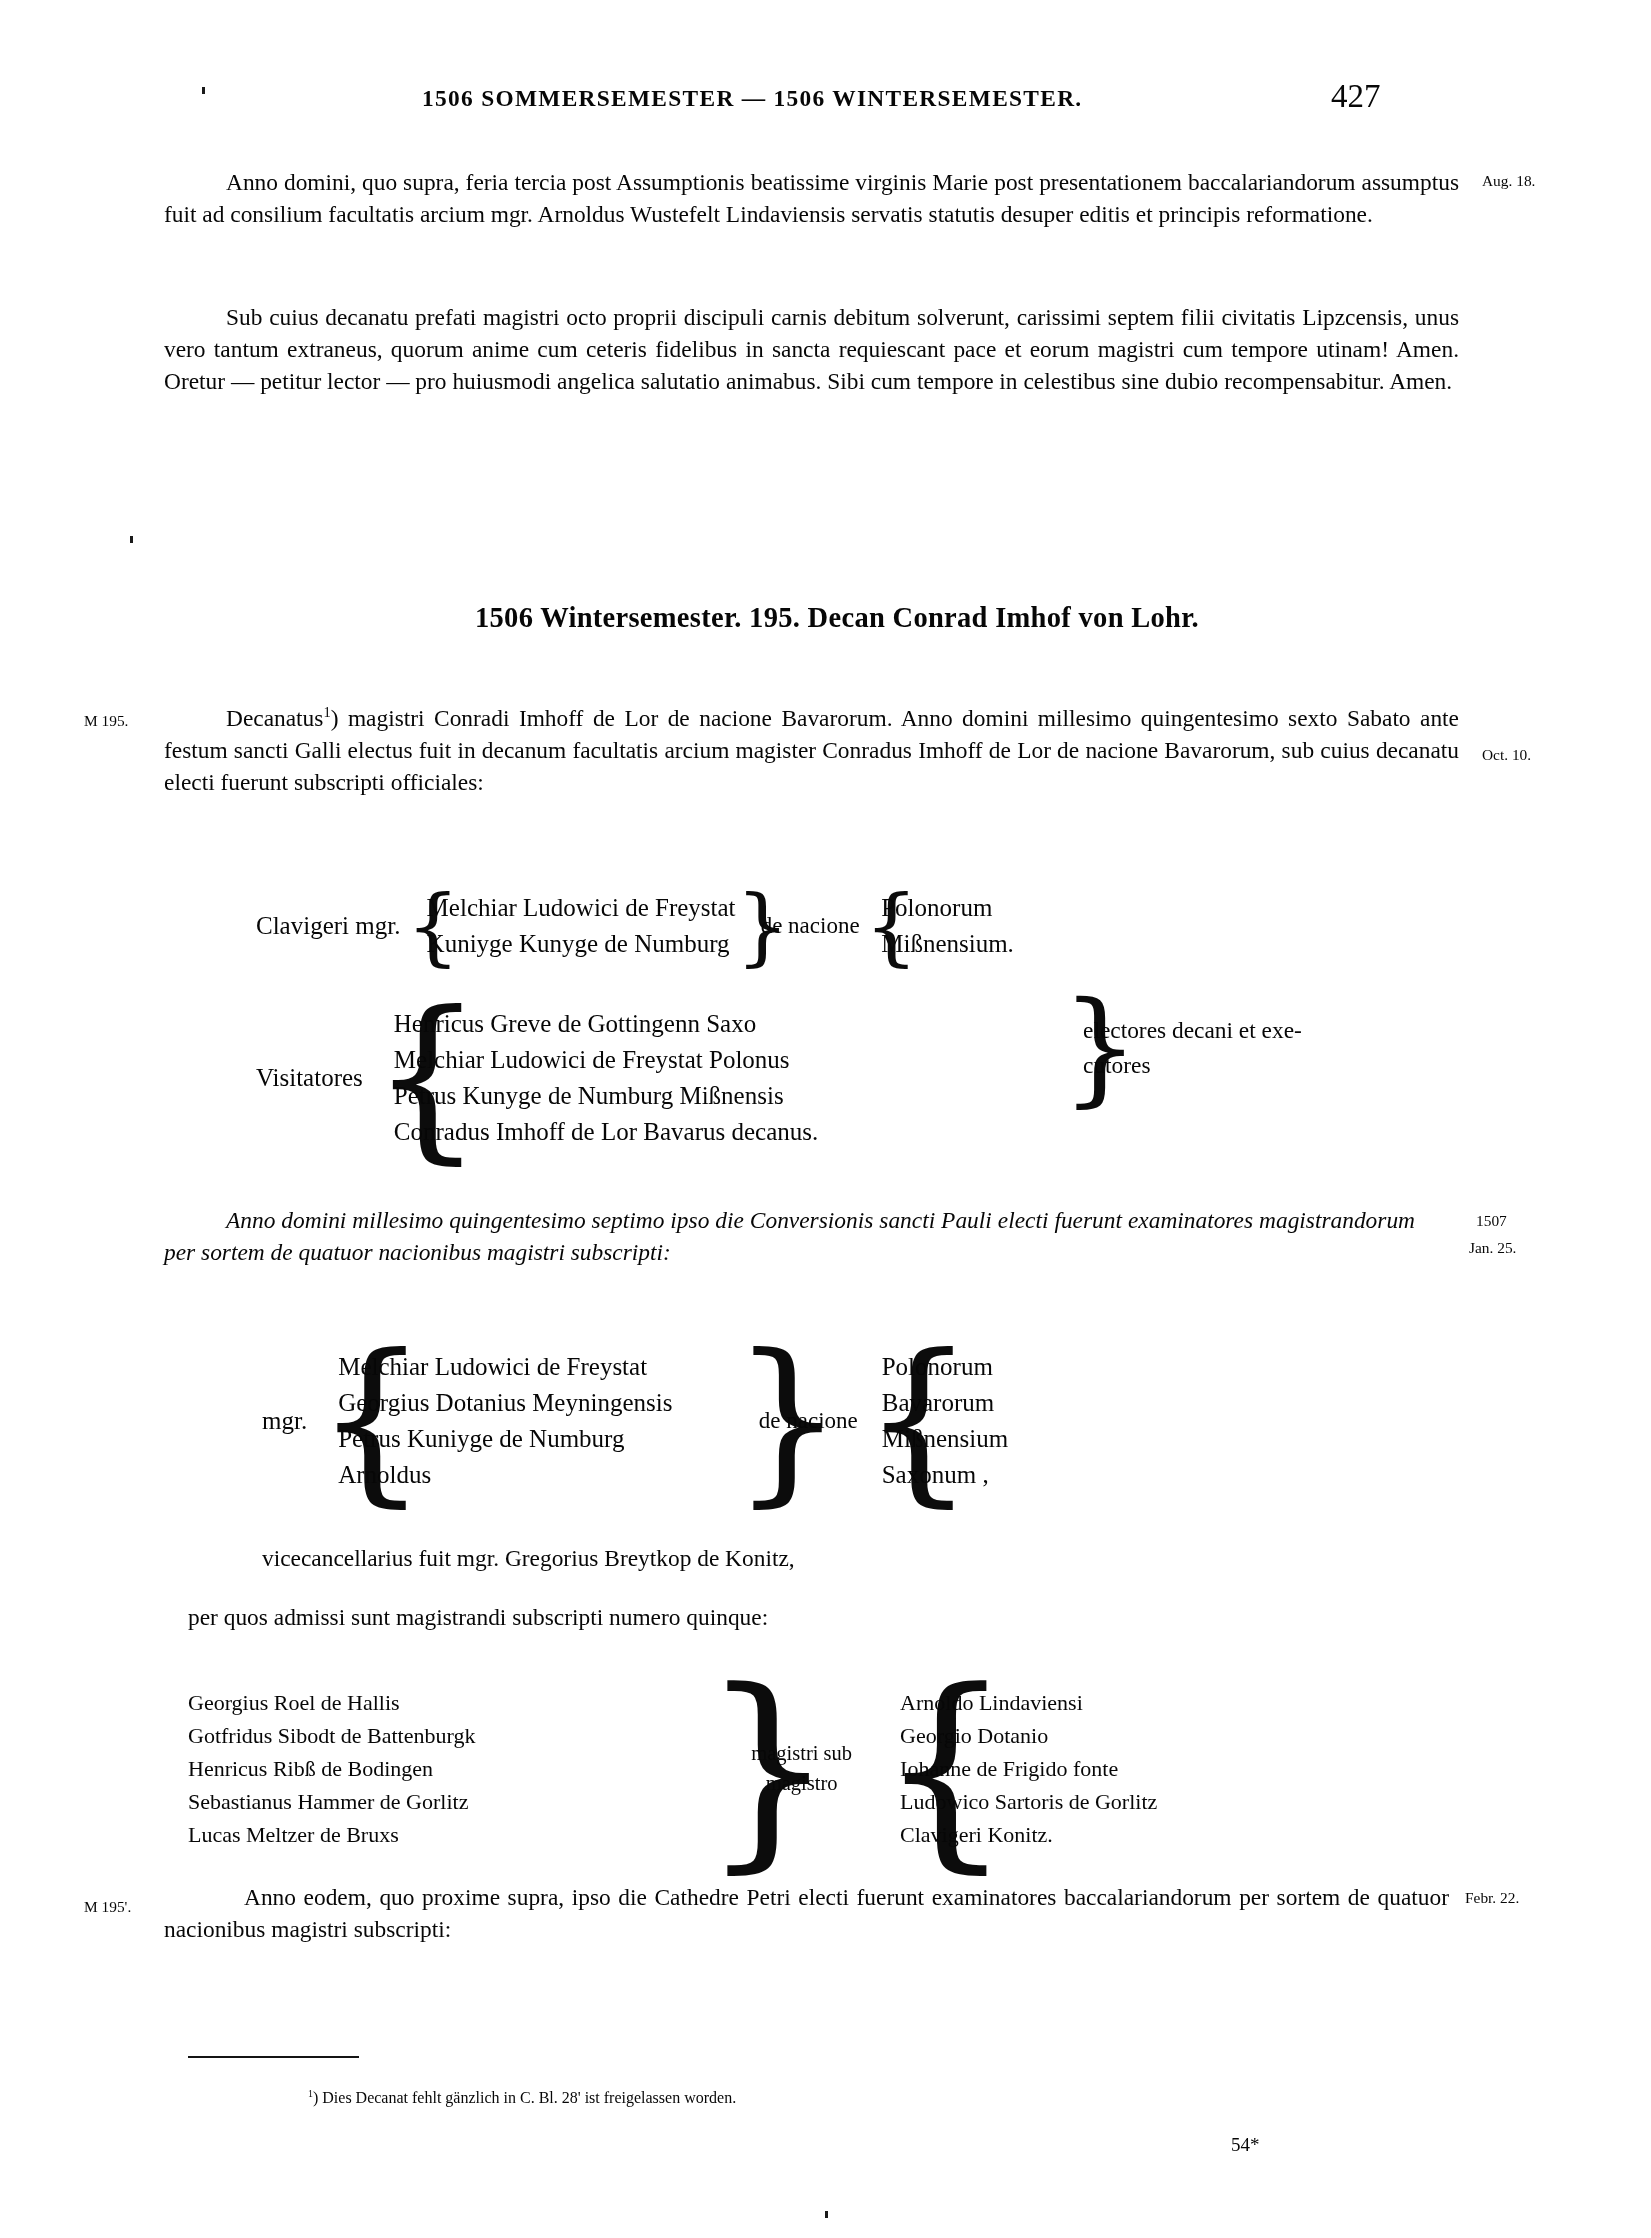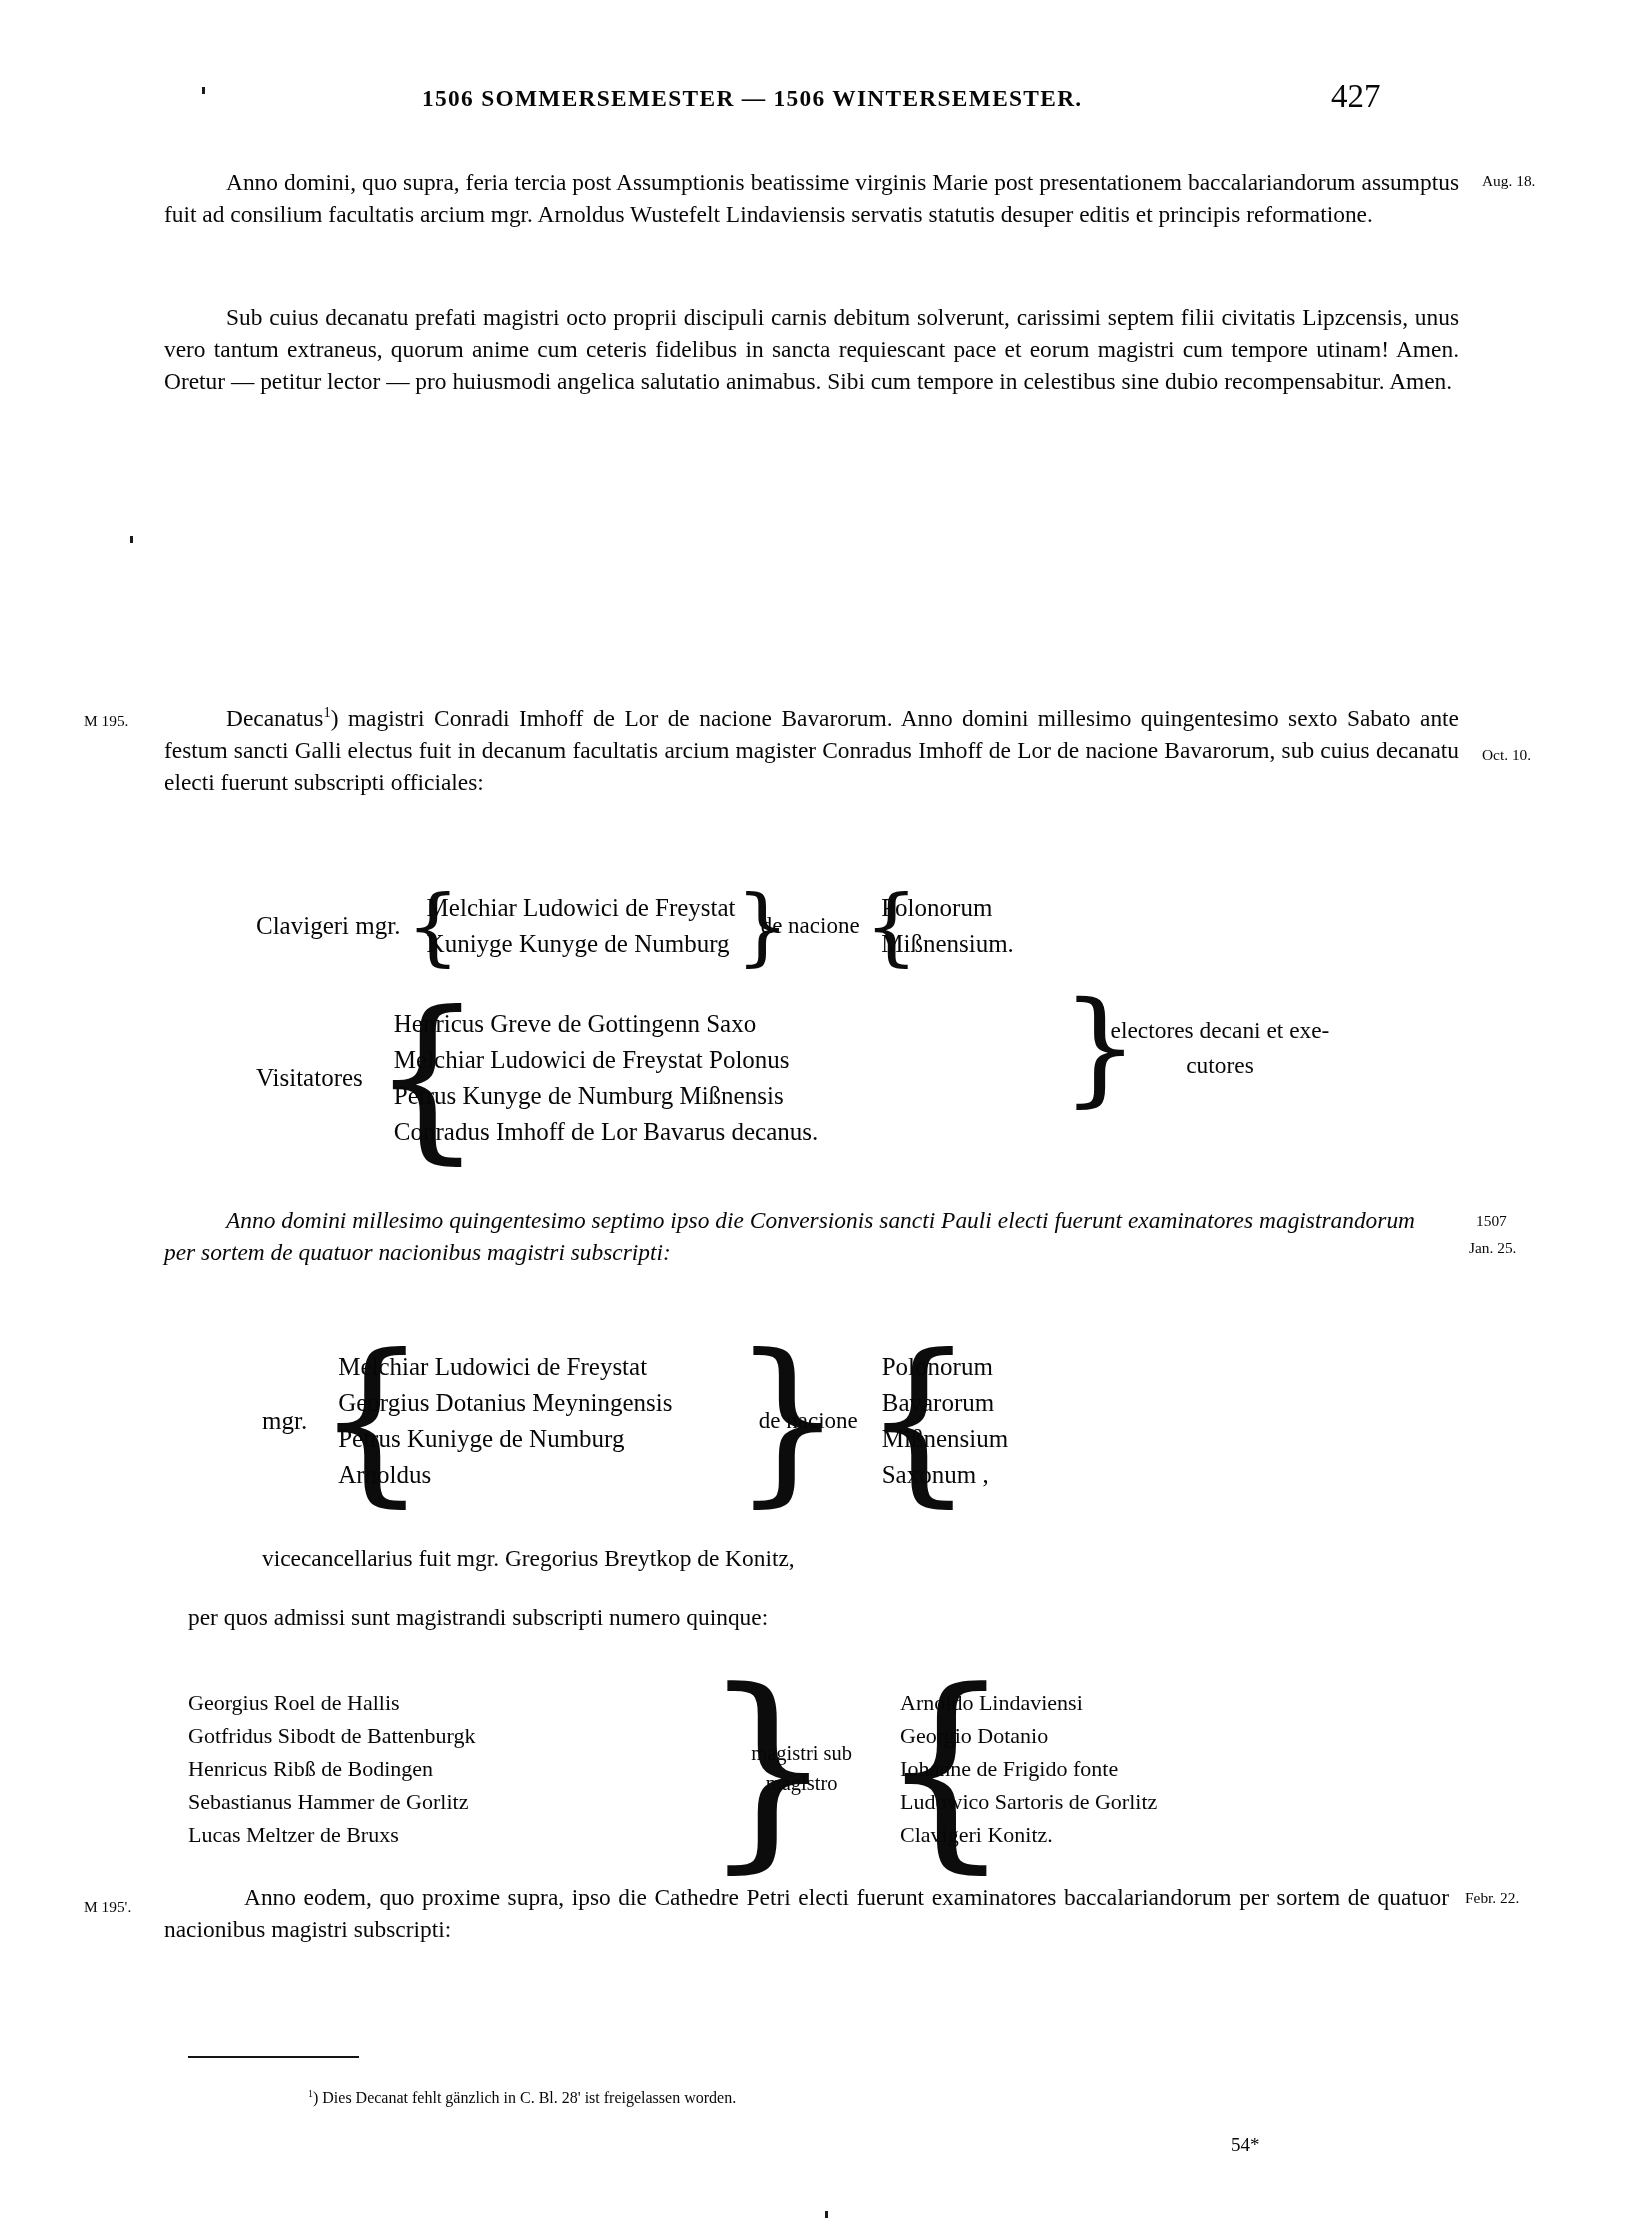--- a/index.html
+++ b/index.html
@@ -154,6 +154,9 @@
 
   <div class="edge-dot" style="left:130px; top:536px;"></div>
 
+  <div class="sec-head" style="top:602px;">
+    <span class="sec-head-inner">1506 Wintersemester. 195. Decan Conrad Imhof von Lohr.</span>
+  </div>
 
   <div class="marg marg-left" style="top:711px;">M 195.</div>
   <div class="col" style="top:696px;">

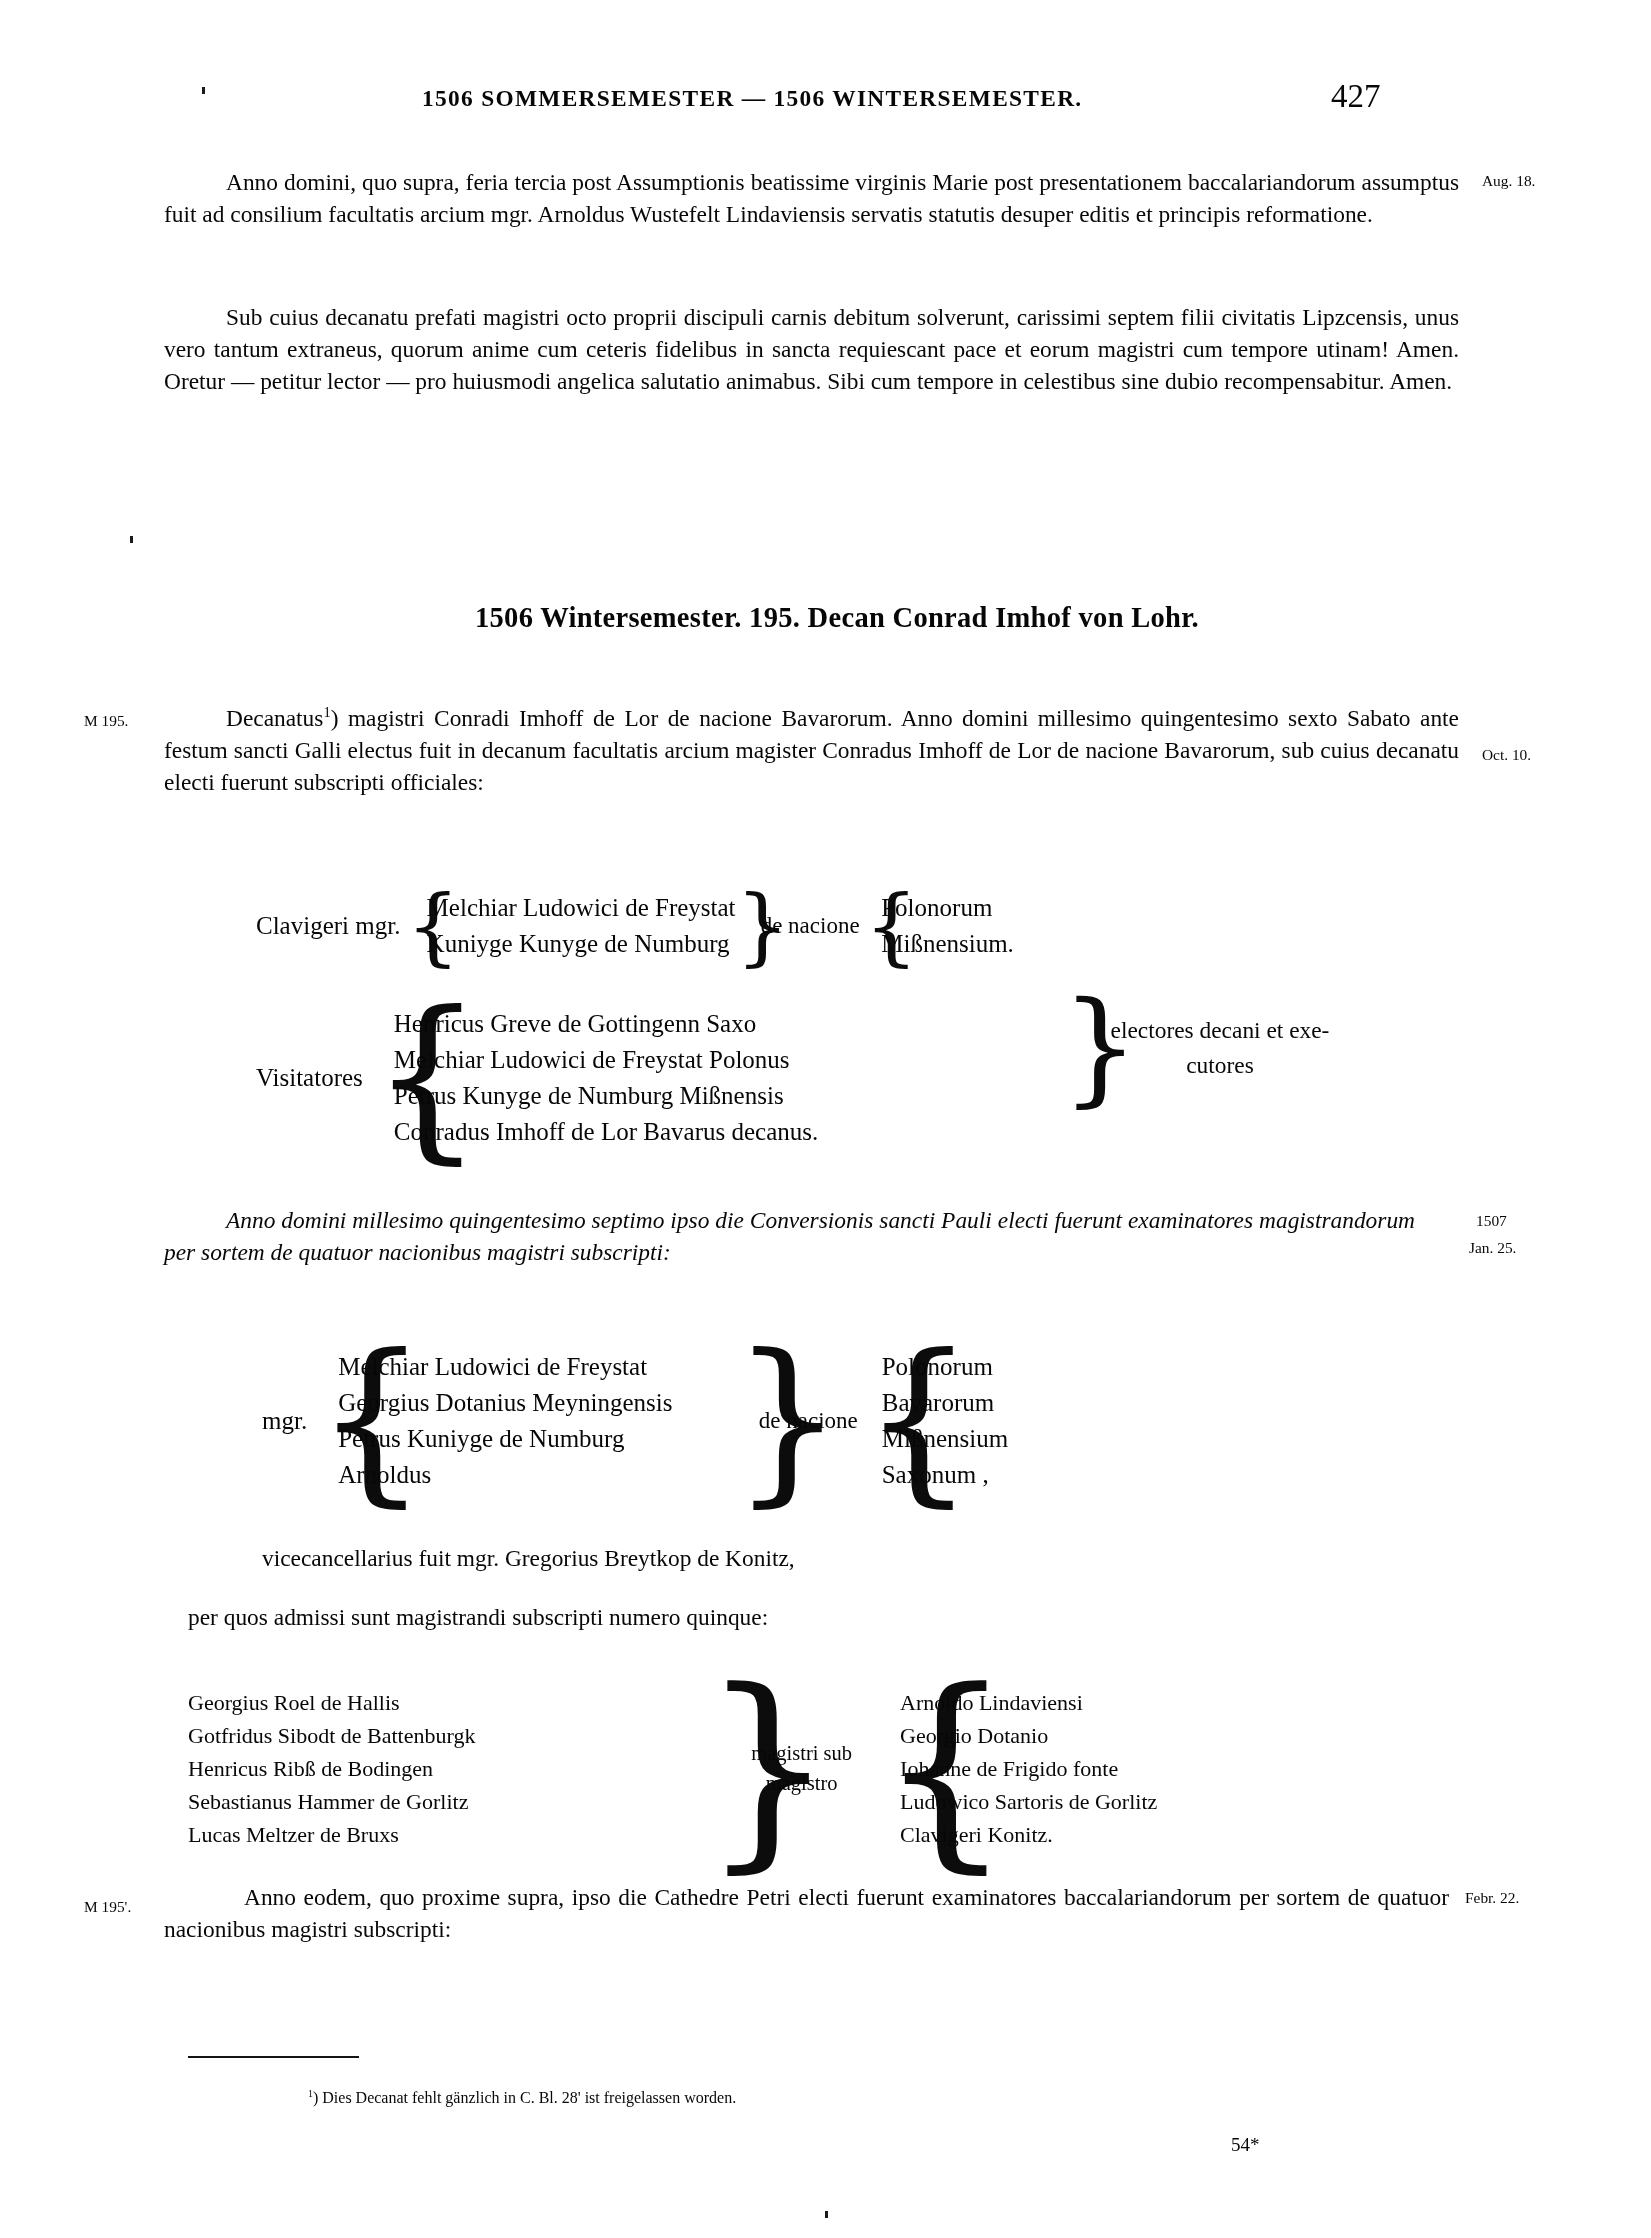--- a/index.html
+++ b/index.html
@@ -191,7 +191,7 @@
     </div>
   </div>
   <div class="brace" style="position:absolute; left:1061px; top:989px; font-size:123px; width:23px;">}</div>
-  <div style="position:absolute; left:1083px; top:1013px; font-size:23.4px; line-height:35px; text-align:center; width:274px;">
+  <div style="position:absolute; left:1083px; top:1013px; font-size:23.4px; line-height:35px; width:274px;">
     <div>electores decani et exe-</div>
     <div>cutores</div>
   </div>

